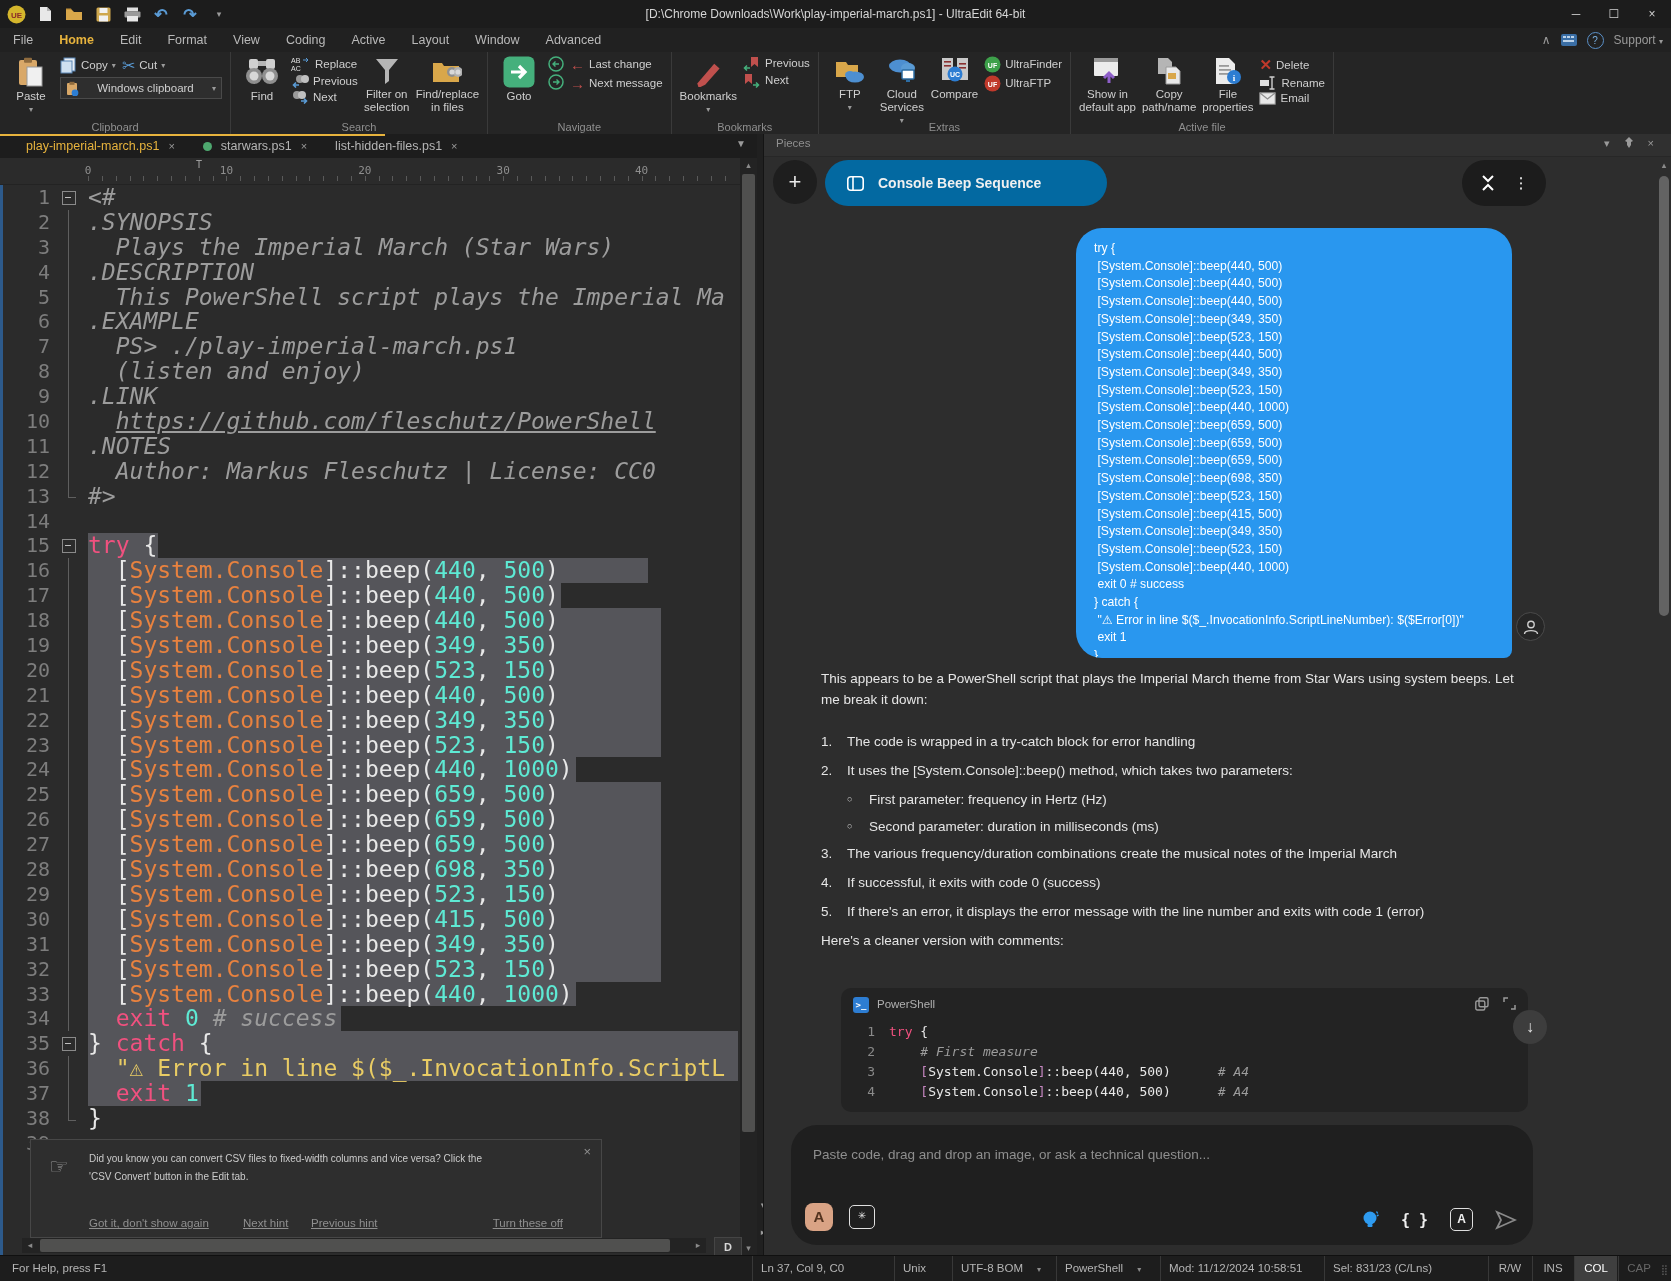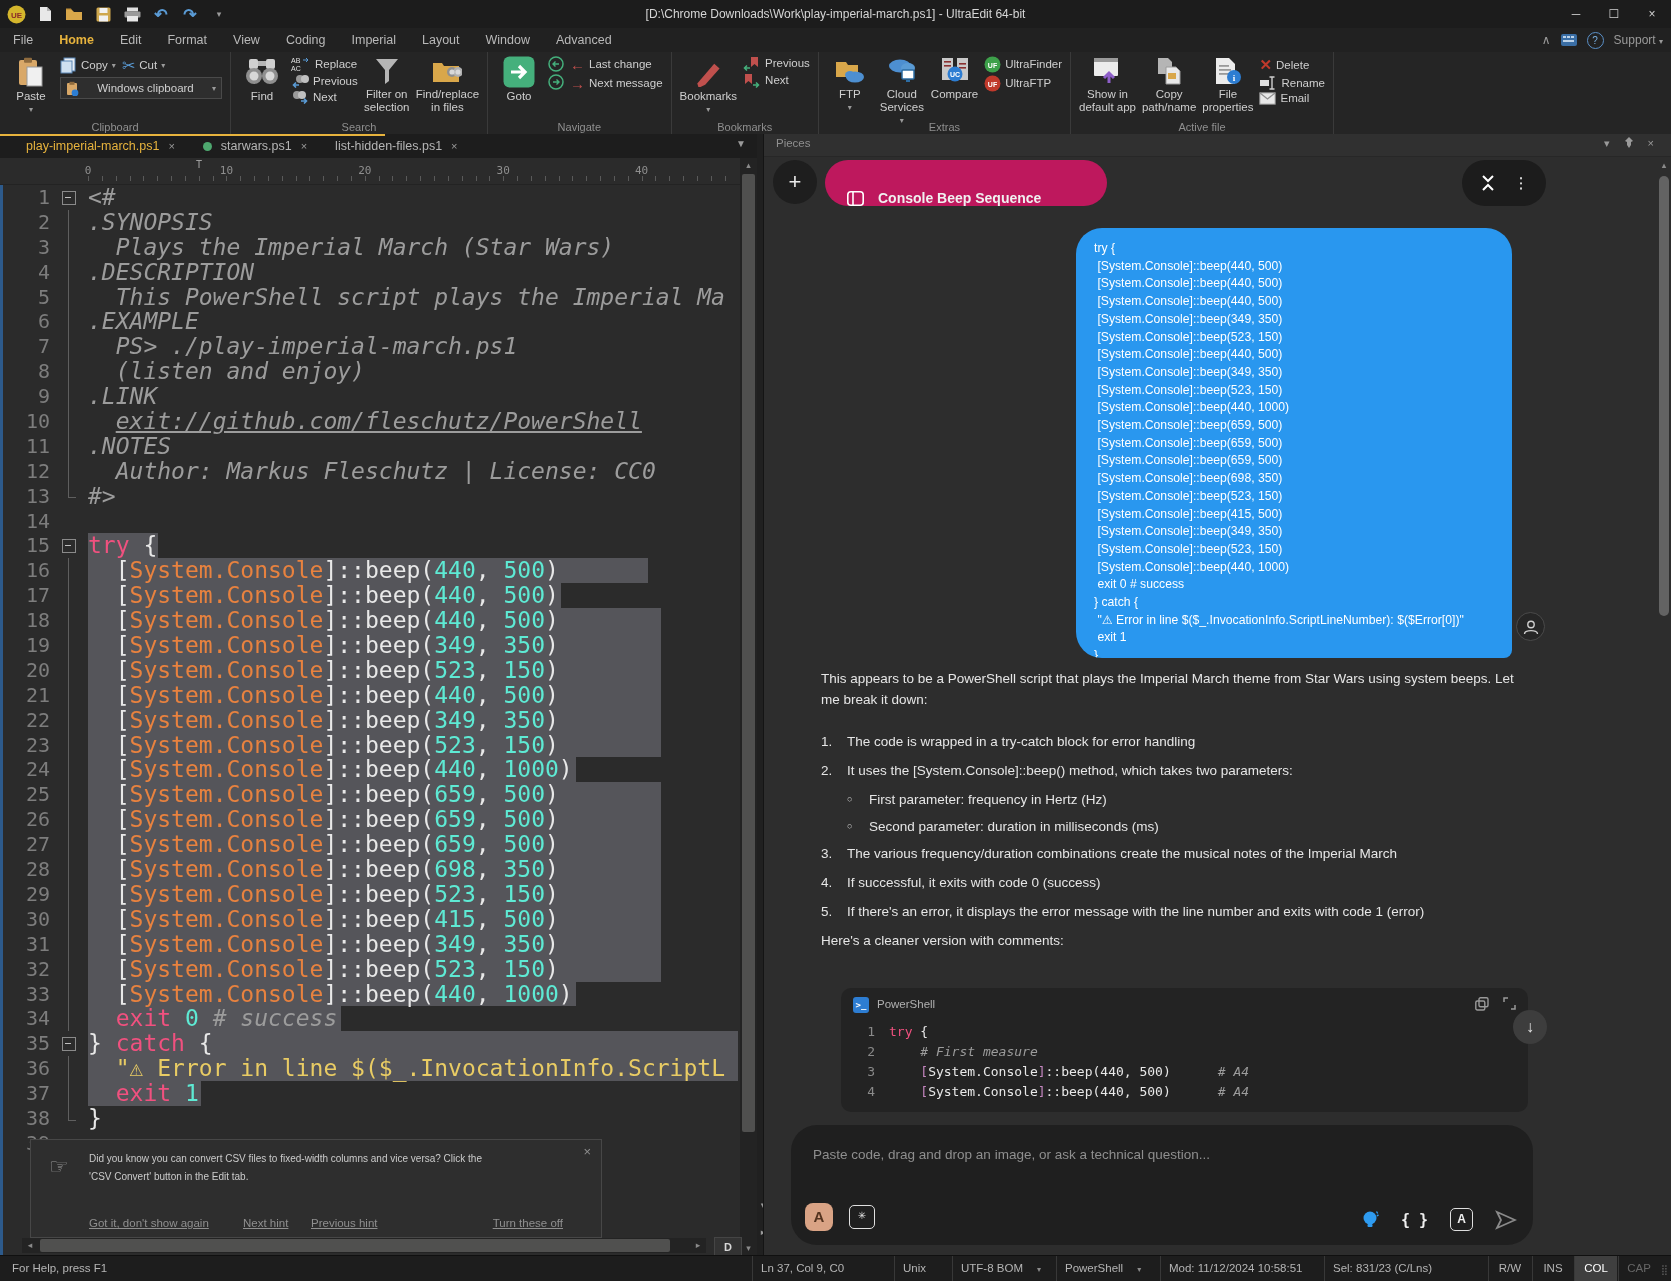--- a/index.html
+++ b/index.html
@@ -202,7 +202,7 @@
       <div class="menu-item">Format</div>
       <div class="menu-item">View</div>
       <div class="menu-item">Coding</div>
-      <div class="menu-item">Imperial</div>
+      <div class="menu-item">Active</div>
       <div class="menu-item">Layout</div>
       <div class="menu-item">Window</div>
       <div class="menu-item">Advanced</div>

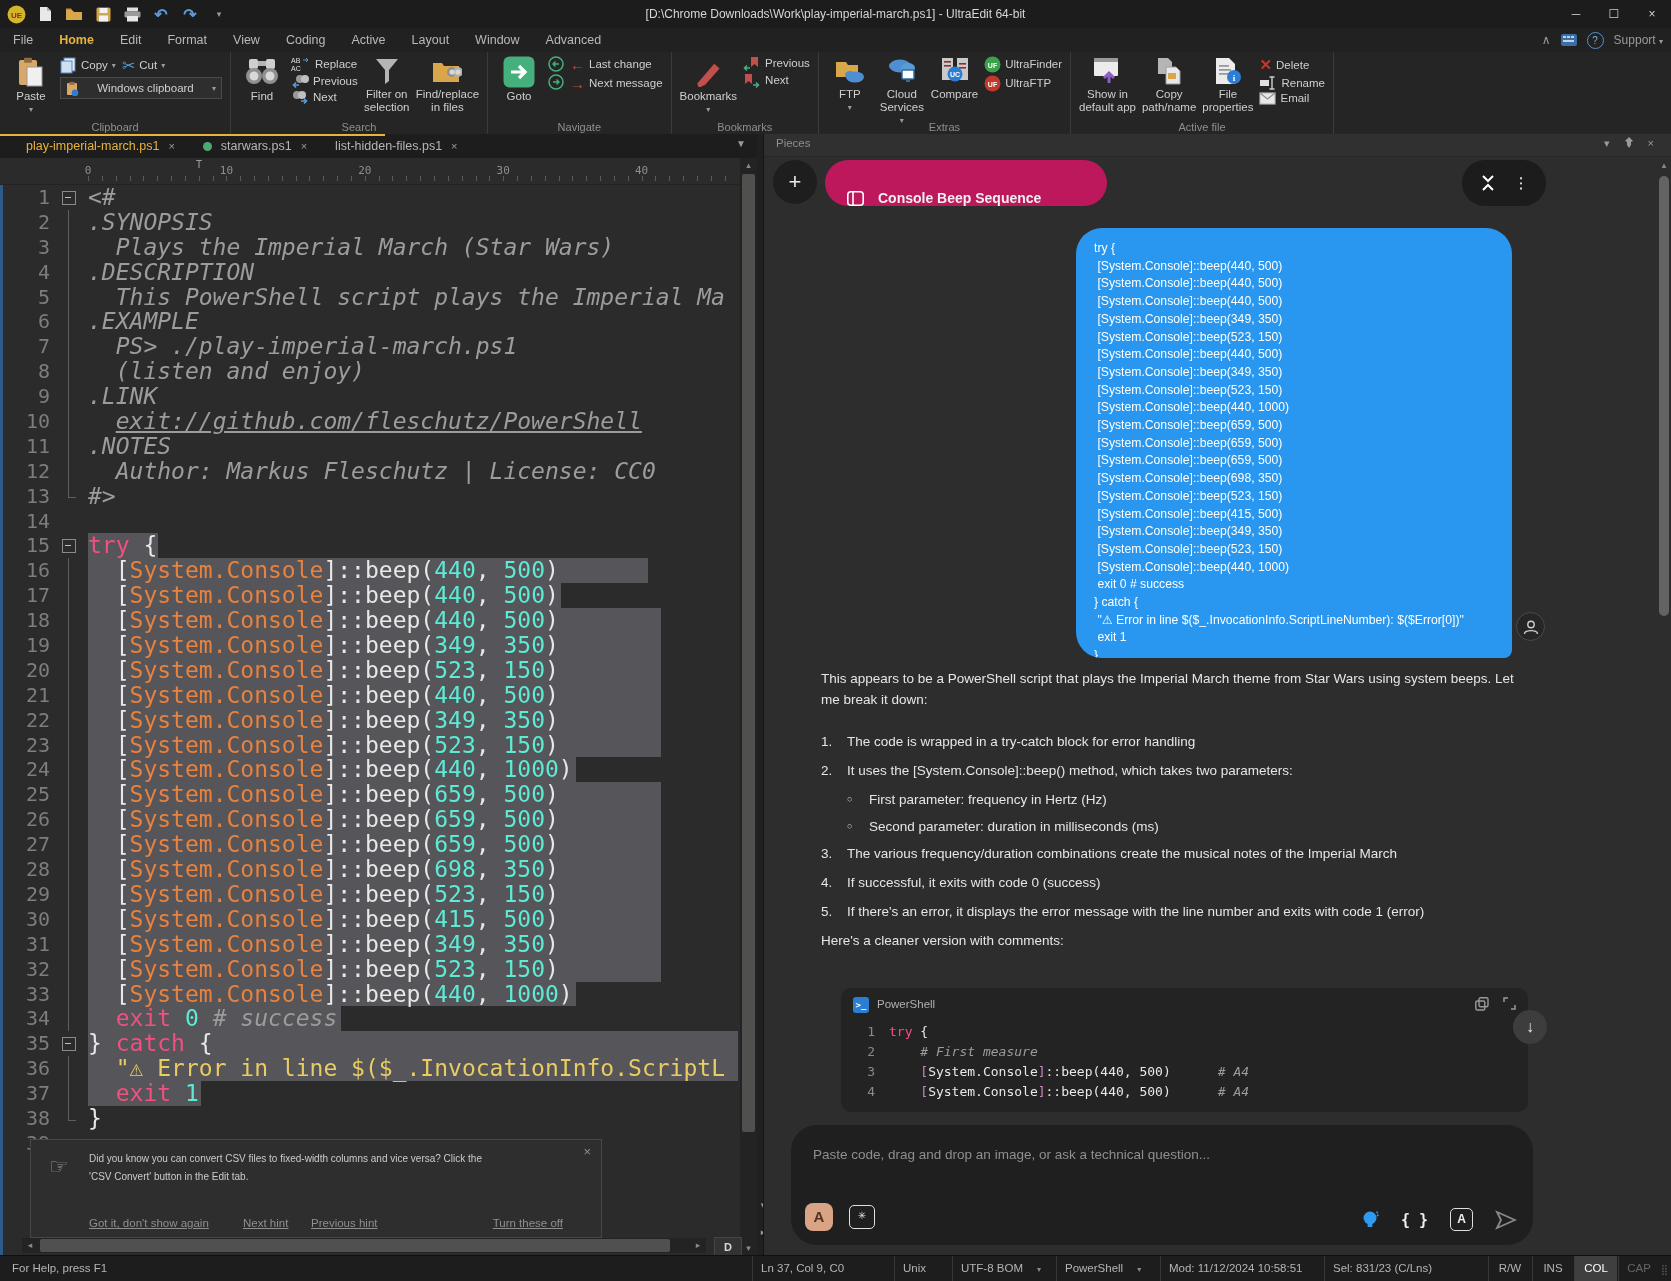--- a/index.html
+++ b/index.html
@@ -91,7 +91,7 @@
   #pieces-title{position:absolute;left:12px;top:3px;font-size:11.5px;color:#8f8f8f}
   .ph-icons{position:absolute;right:18px;top:3px;display:flex;gap:14px;color:#9a9a9a;font-size:11px}
   .circle-btn{position:absolute;width:44px;height:44px;border-radius:50%;background:#1e1e1e;display:flex;align-items:center;justify-content:center;color:#e8e8e8;font-size:22px;font-weight:300}
-  #thread-pill{position:absolute;left:61px;top:26px;height:46px;min-width:238px;border-radius:23px;background:#be185d;display:flex;align-items:flex-end;gap:14px;padding:0 22px}
+  #thread-pill{position:absolute;left:61px;top:26px;height:46px;min-width:238px;border-radius:23px;background:#0369a1;display:flex;align-items:center;gap:14px;padding:0 22px}
   #thread-pill .t{font-size:14px;font-weight:bold;color:#f0f0f0}
   #tools-pill{position:absolute;right:126px;top:26px;width:84px;height:46px;border-radius:23px;background:#1c1c1c;display:flex;align-items:center;justify-content:center;gap:18px;color:#fff}
   

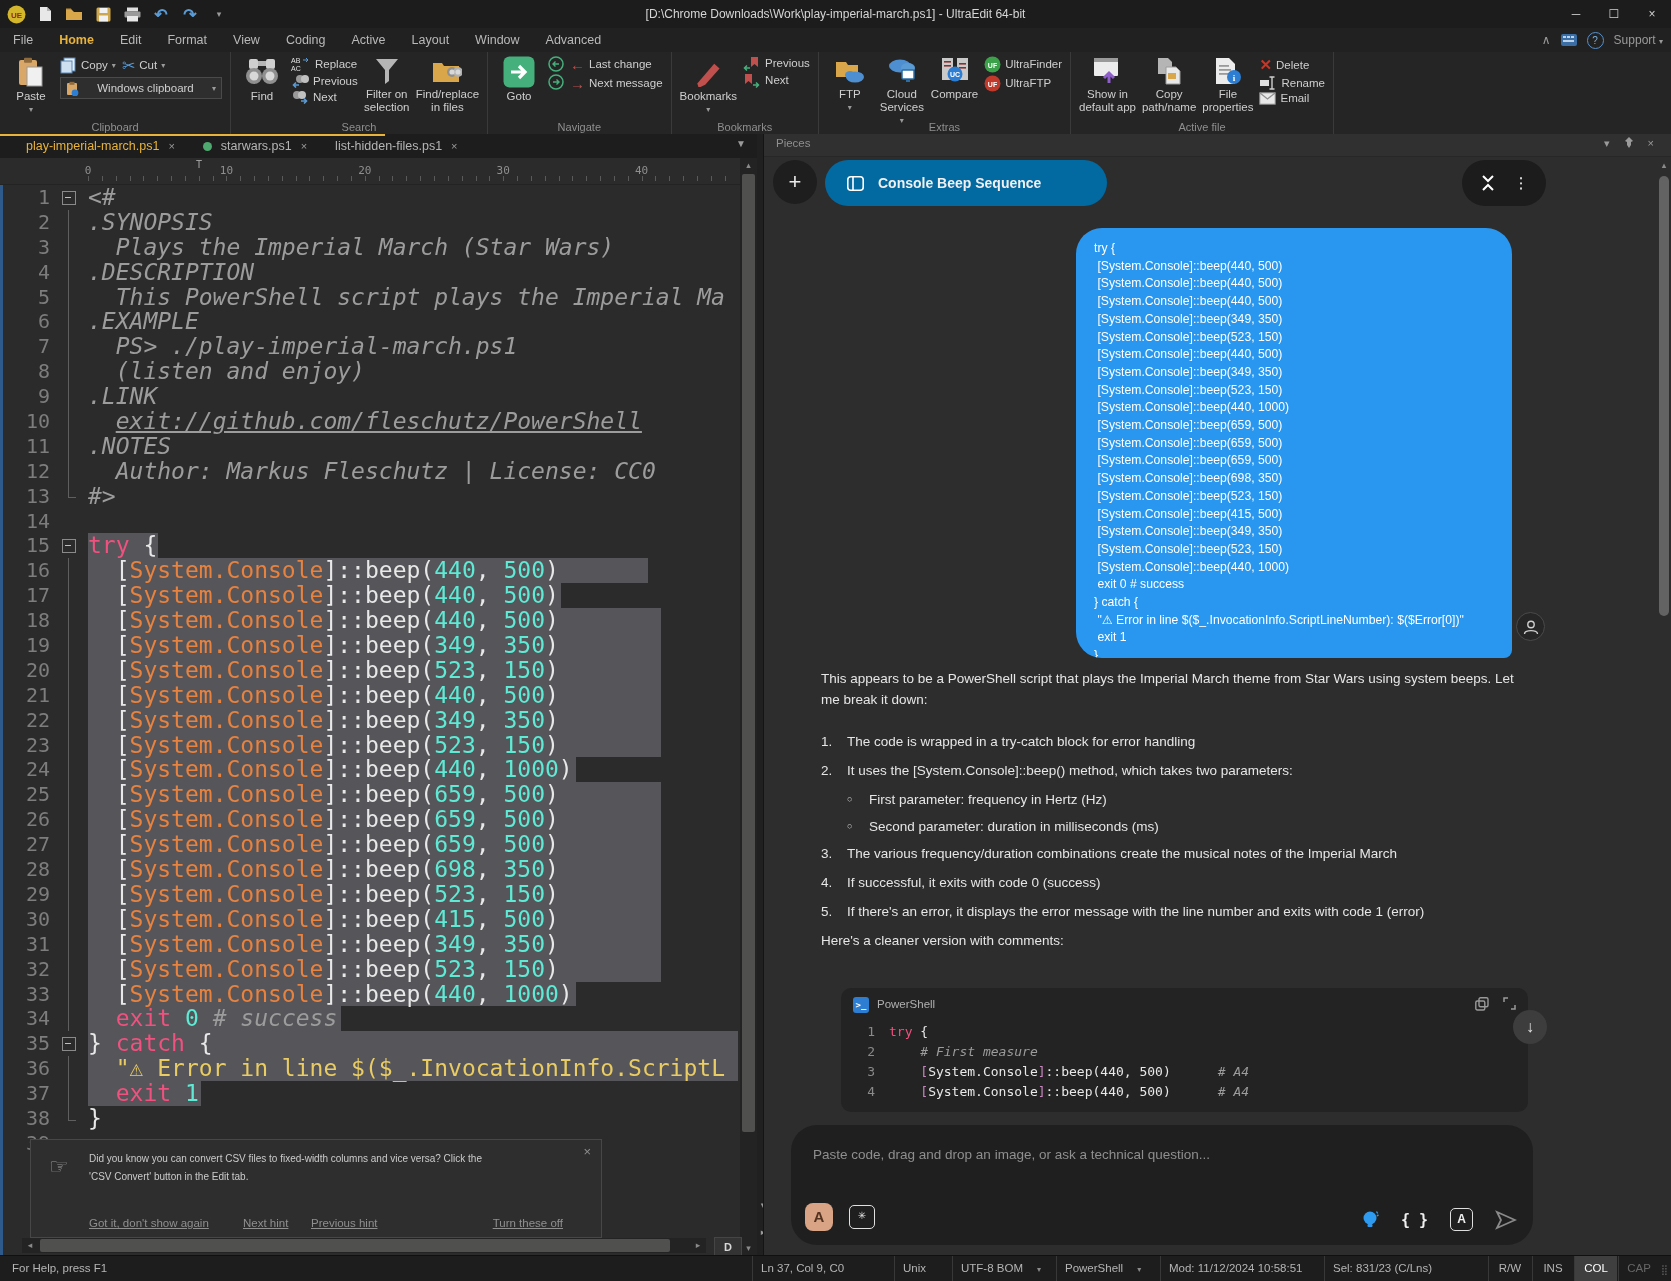--- a/index.html
+++ b/index.html
@@ -681,7 +681,7 @@
         <div class="ed-row"><div class="ed-num">7</div><div class="ed-fold"><div class="fold-line"></div></div><div class="ed-text"><span class="tk-cm">  PS&gt; ./play-imperial-march.ps1</span></div></div>
         <div class="ed-row"><div class="ed-num">8</div><div class="ed-fold"><div class="fold-line"></div></div><div class="ed-text"><span class="tk-cm">  (listen and enjoy)</span></div></div>
         <div class="ed-row"><div class="ed-num">9</div><div class="ed-fold"><div class="fold-line"></div></div><div class="ed-text"><span class="tk-cm">.LINK</span></div></div>
-        <div class="ed-row"><div class="ed-num">10</div><div class="ed-fold"><div class="fold-line"></div></div><div class="ed-text"><span class="tk-cm">  </span><span class="tk-cmu">exit://github.com/fleschutz/PowerShell</span></div></div>
+        <div class="ed-row"><div class="ed-num">10</div><div class="ed-fold"><div class="fold-line"></div></div><div class="ed-text"><span class="tk-cm">  </span><span class="tk-cmu">https://github.com/fleschutz/PowerShell</span></div></div>
         <div class="ed-row"><div class="ed-num">11</div><div class="ed-fold"><div class="fold-line"></div></div><div class="ed-text"><span class="tk-cm">.NOTES</span></div></div>
         <div class="ed-row"><div class="ed-num">12</div><div class="ed-fold"><div class="fold-line"></div></div><div class="ed-text"><span class="tk-cm">  Author: Markus Fleschutz | License: CC0</span></div></div>
         <div class="ed-row"><div class="ed-num">13</div><div class="ed-fold"><div class="fold-end"></div></div><div class="ed-text"><span class="tk-cm">#&gt;</span></div></div>

